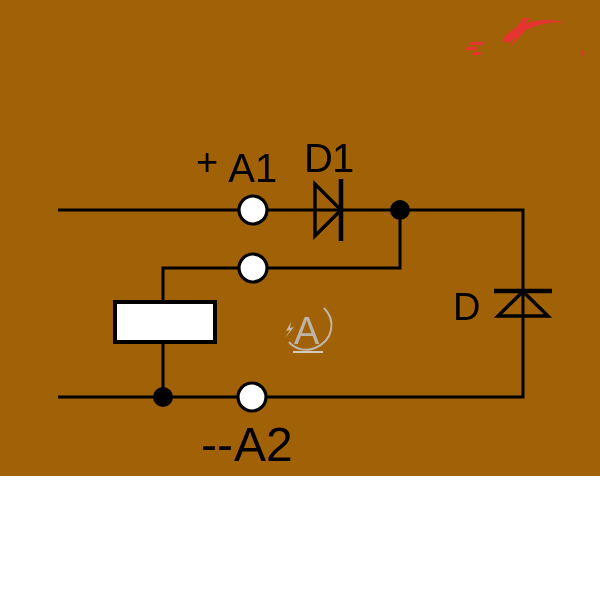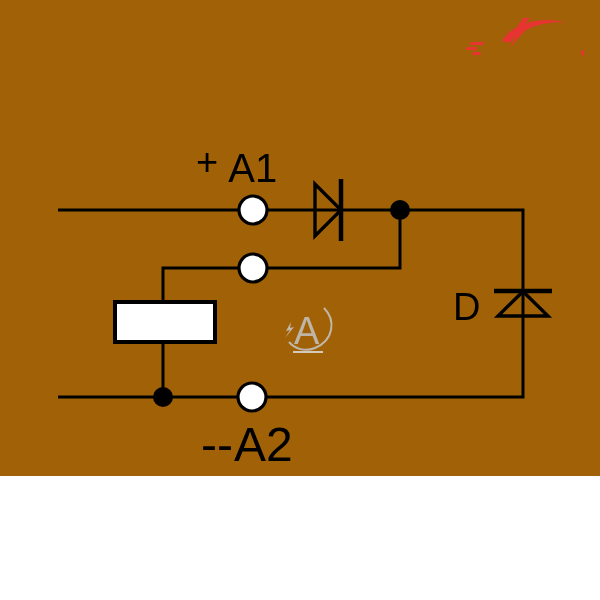--- a/index.html
+++ b/index.html
@@ -69,6 +69,7 @@
     <span class="sign">+</span><span>A1</span>
   </div>
 
+  <div class="label label-d1">D1</div>
 
   <div class="label label-d">D</div>
 

